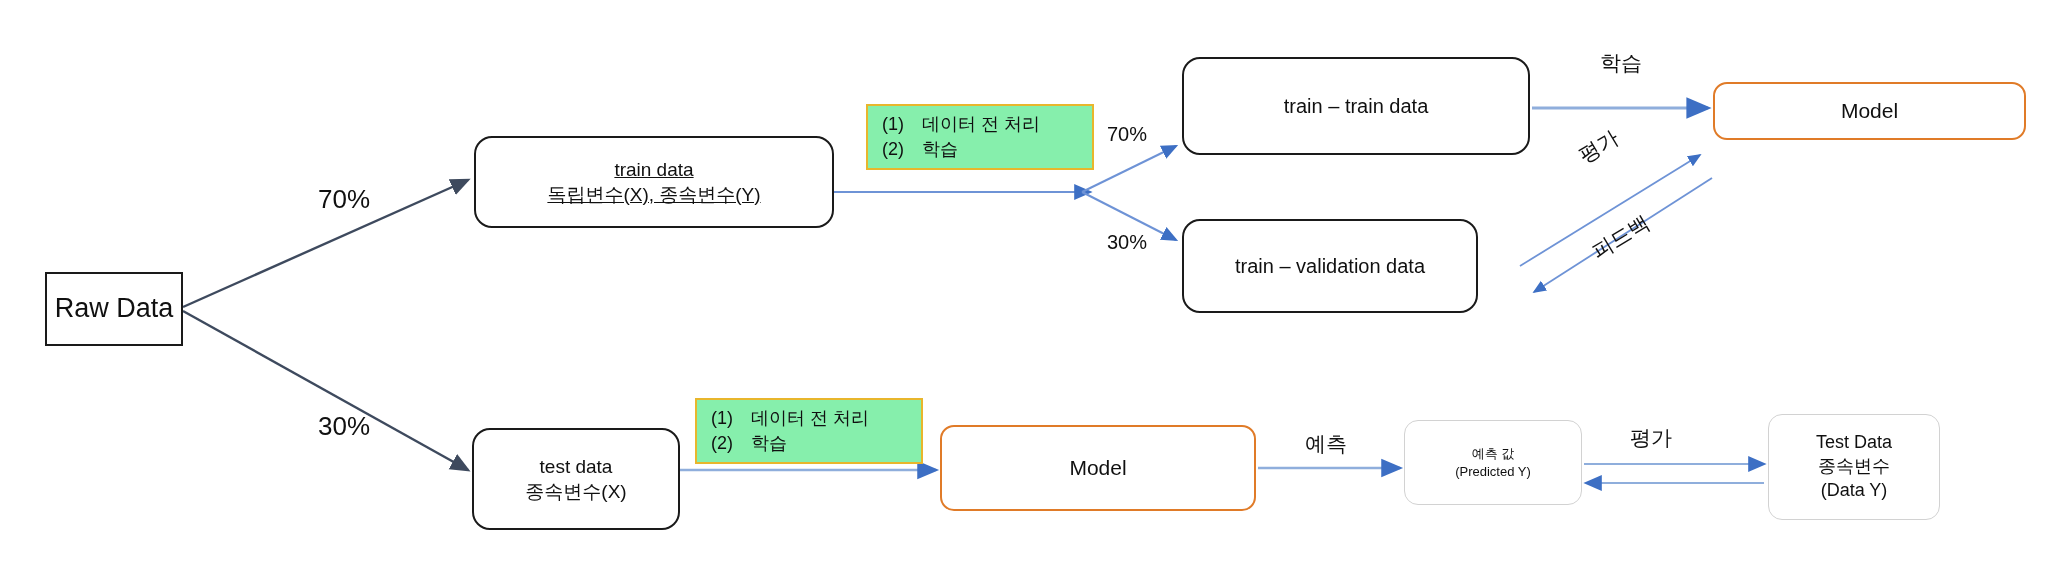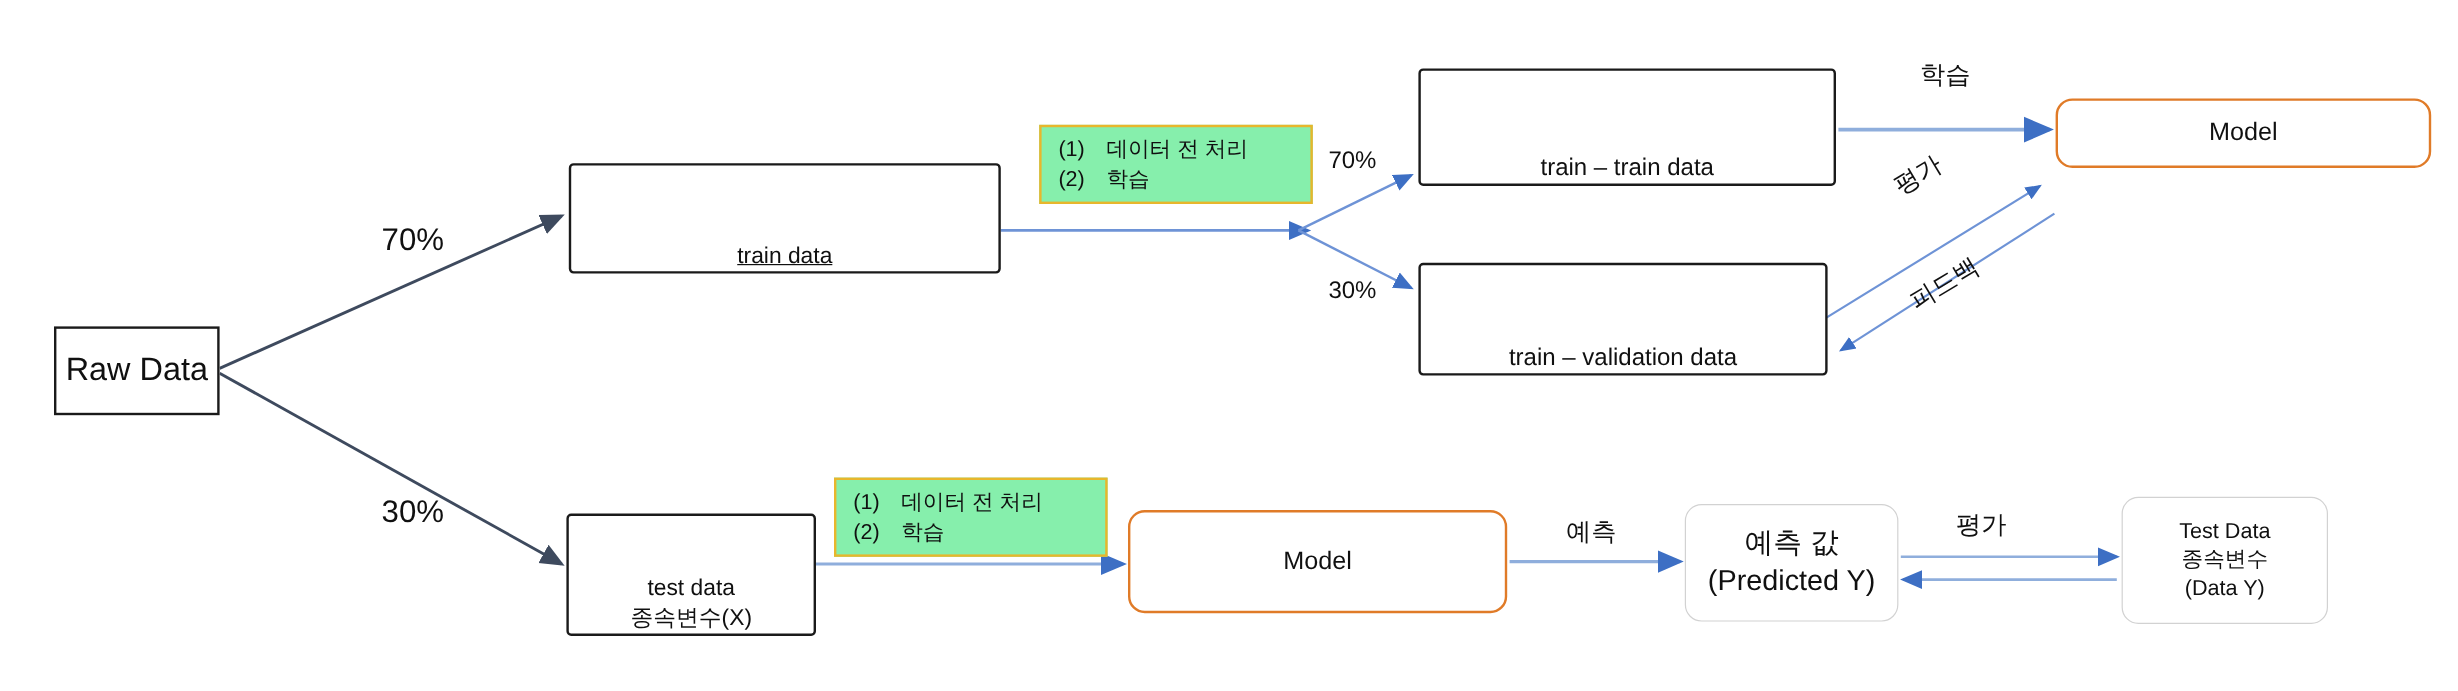--- a/index.html
+++ b/index.html
@@ -31,7 +31,7 @@
 
   
   .sq-black  { border: 2.5px solid #1a1a1a; border-radius: 0; }
-  .rd-black  { border: 2.5px solid #1a1a1a; border-radius: 4px; justify-content: flex-end; }
+  .rd-black  { border: 2.5px solid #1a1a1a; border-radius: 18px; }
   .rd-orange { border: 2.5px solid #E07B28; border-radius: 14px; }
   .rd-gray   { border: 1.6px solid #D2D2D2; border-radius: 14px; }
   .yellow-box {

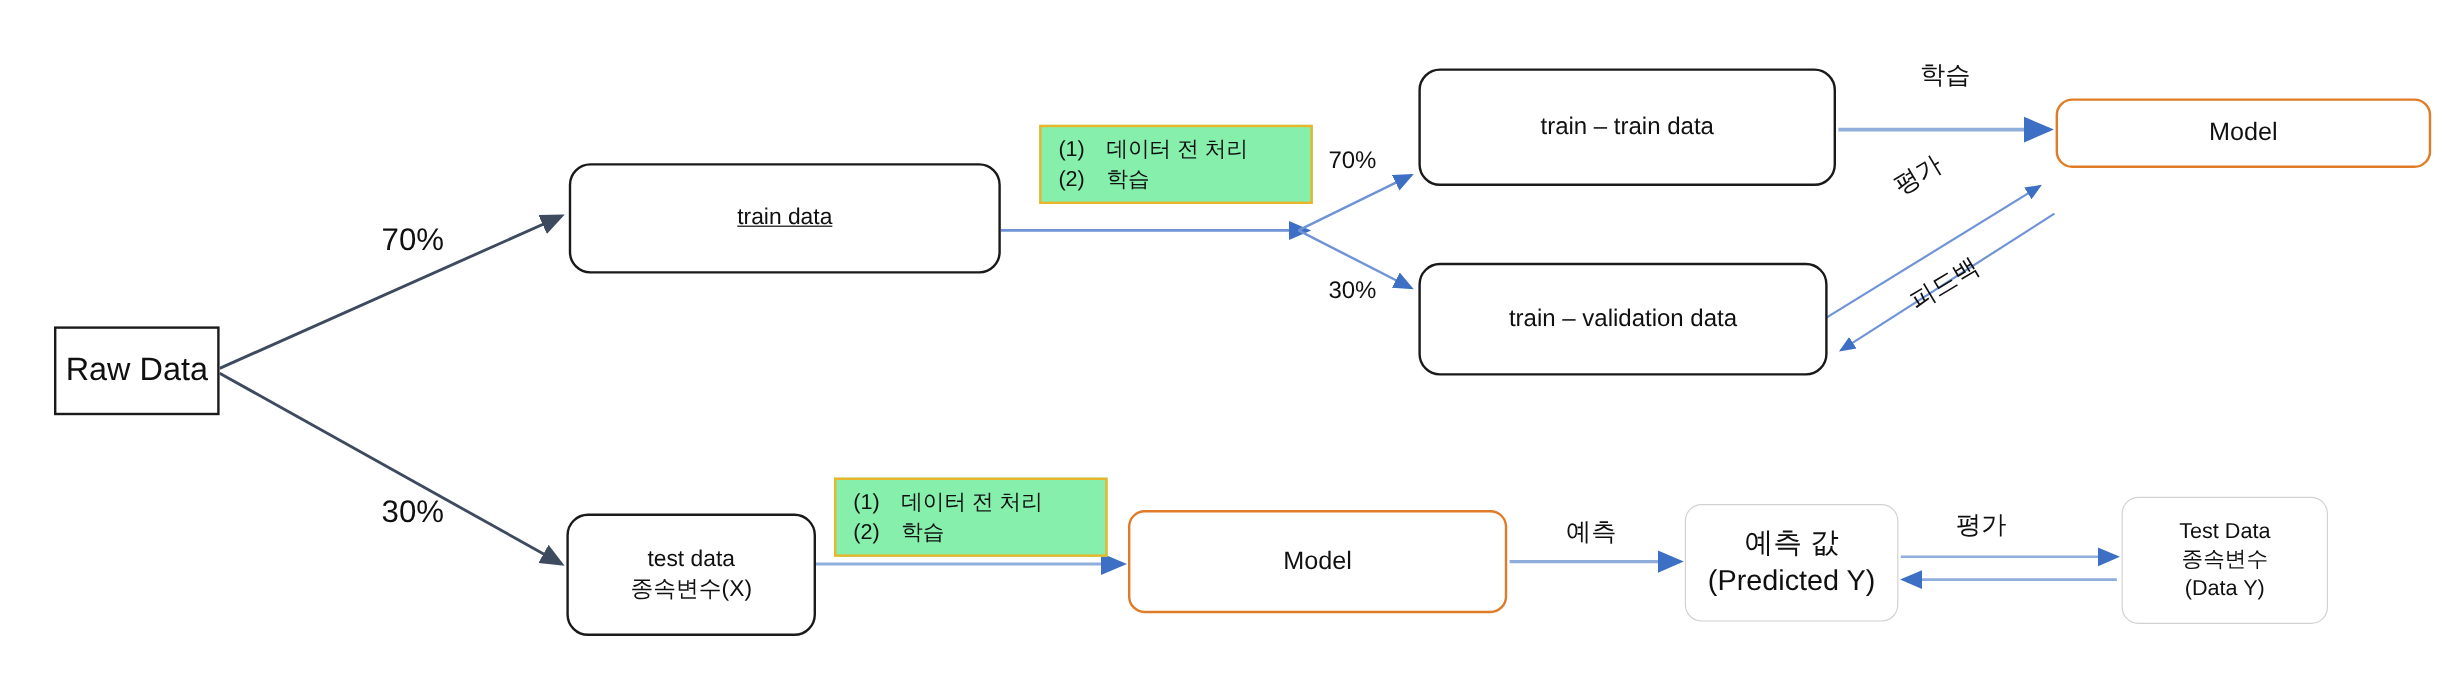--- a/index.html
+++ b/index.html
@@ -109,6 +109,7 @@
 
   <div class="node rd-black" style="left:474px; top:136px; width:360px; height:92px; font-size:19px;text-decoration:underline;">
     <span class="line">train data</span>
+    <span class="line">독립변수(X), 종속변수(Y)</span>
   </div>
 
   <div class="node rd-black" style="left:472px; top:428px; width:208px; height:102px; font-size:19px;">

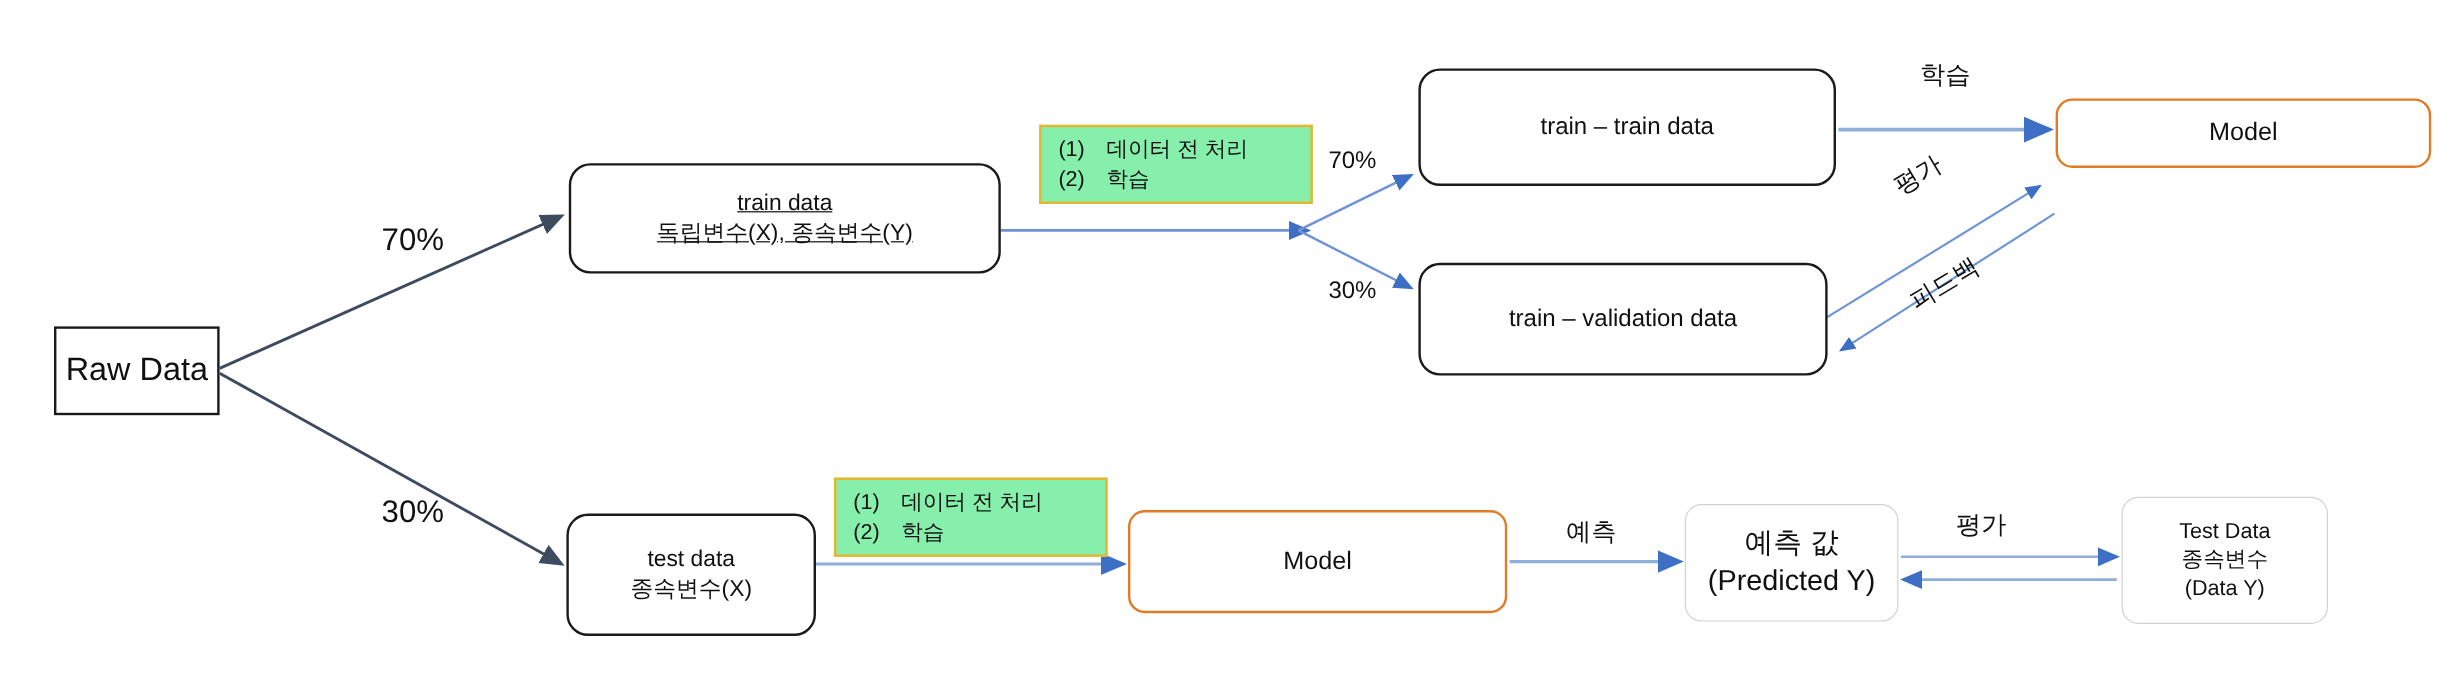--- a/index.html
+++ b/index.html
@@ -121,7 +121,7 @@
     <span class="line">train – train data</span>
   </div>
 
-  <div class="node rd-black" style="left:1182px; top:219px; width:341px; height:94px; font-size:20px;">
+  <div class="node rd-black" style="left:1182px; top:219px; width:296px; height:94px; font-size:20px;">
     <span class="line">train – validation data</span>
   </div>
 

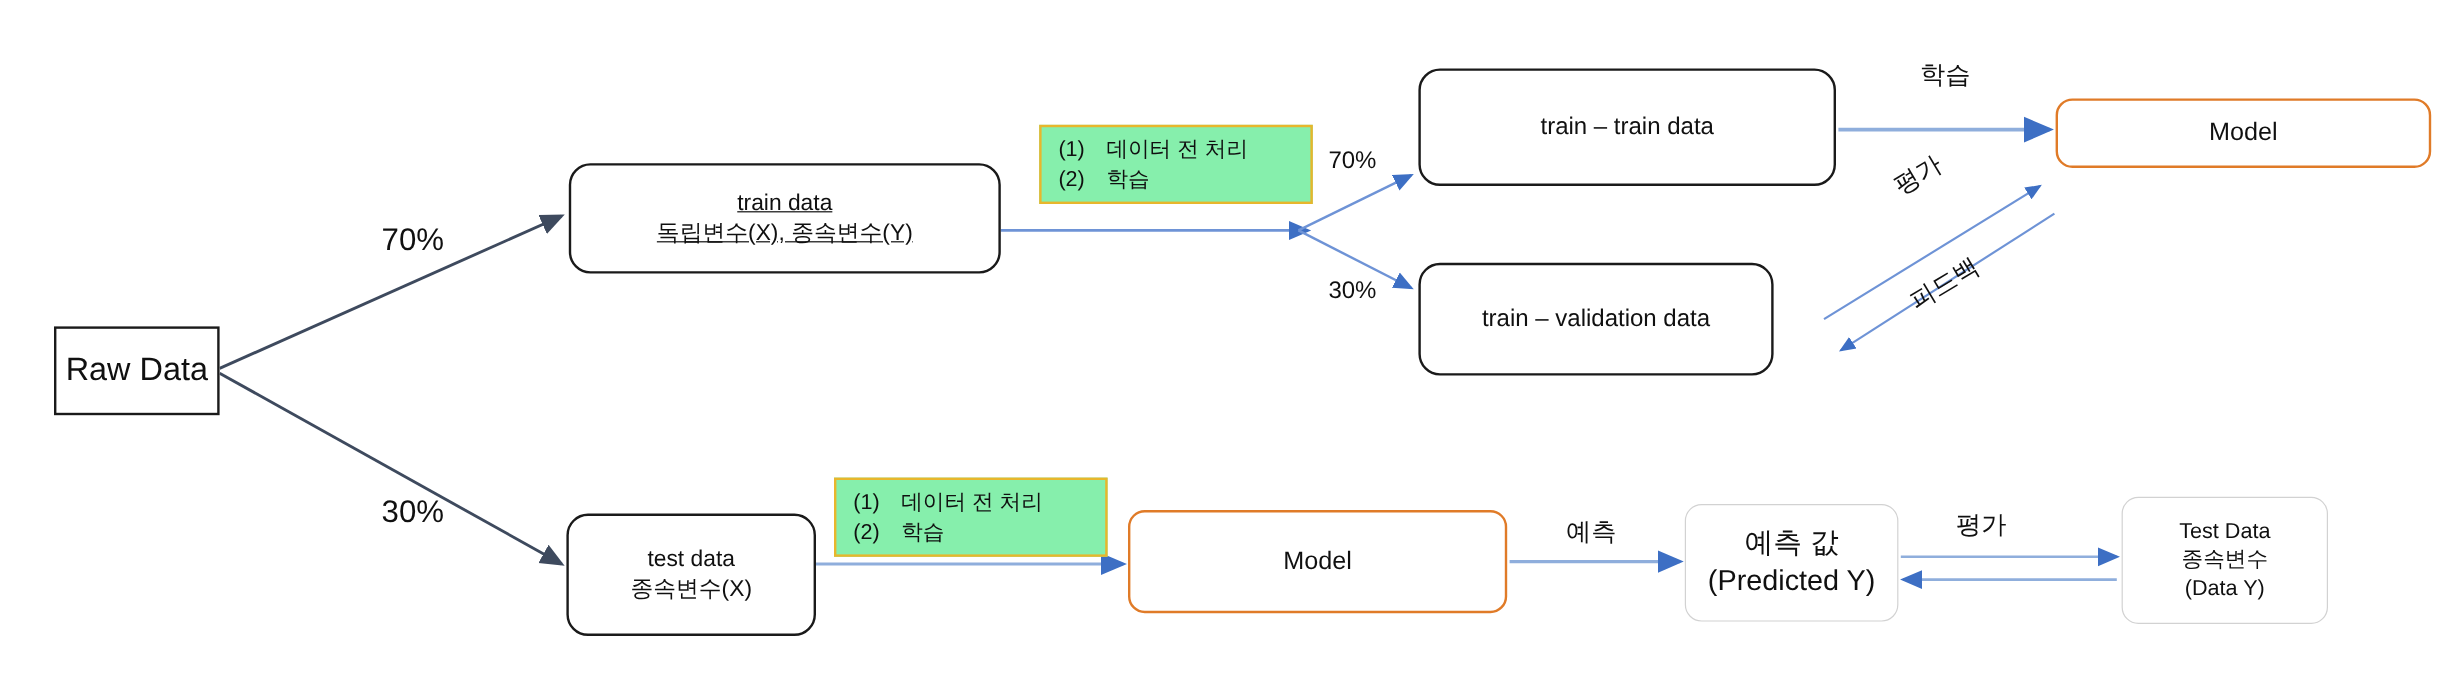--- a/index.html
+++ b/index.html
@@ -133,7 +133,7 @@
     <span class="line">Model</span>
   </div>
 
-  <div class="node rd-gray" style="left:1404px; top:420px; width:178px; height:98px; font-size:24px;">
+  <div class="node rd-gray" style="left:1404px; top:420px; width:178px; height:85px; font-size:13px;">
     <span class="line">예측 값</span>
     <span class="line">(Predicted Y)</span>
   </div>

